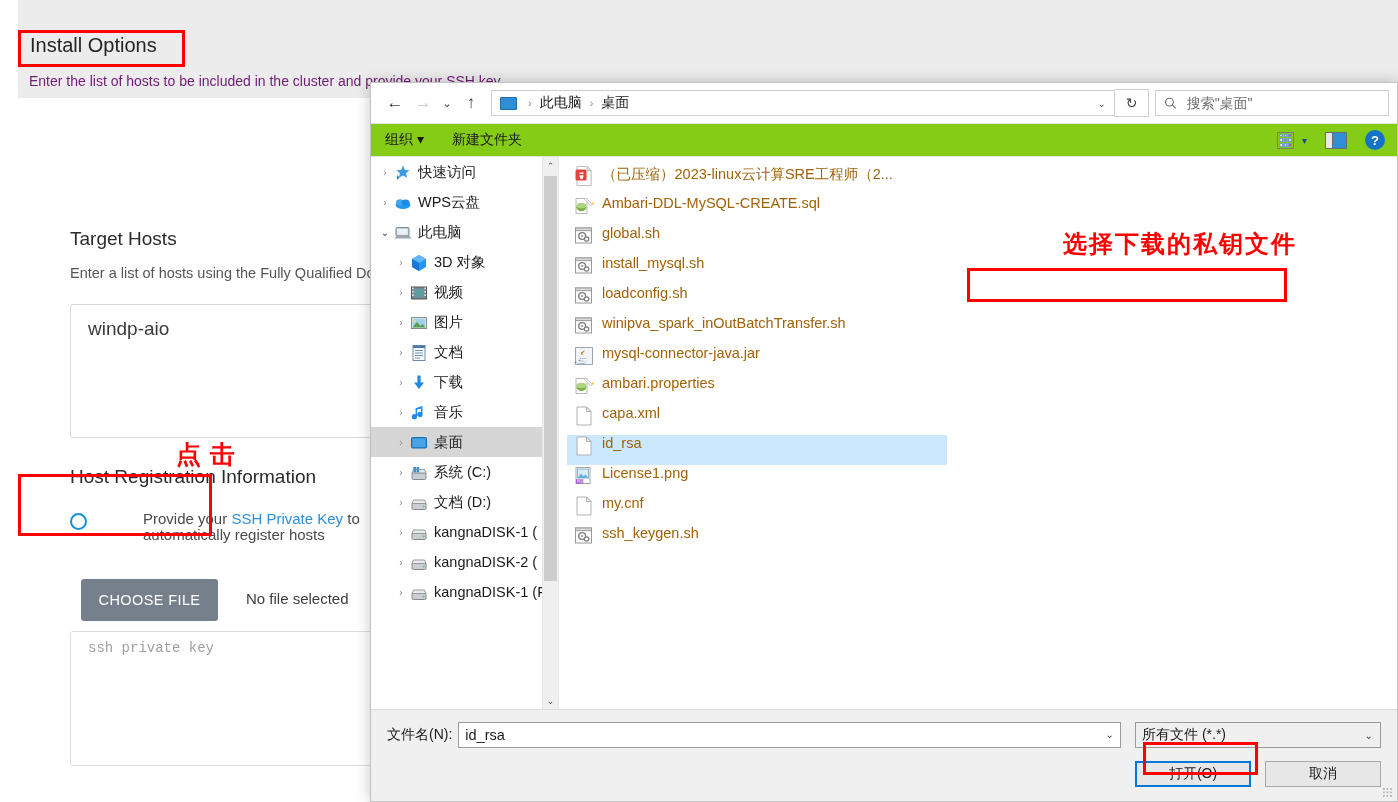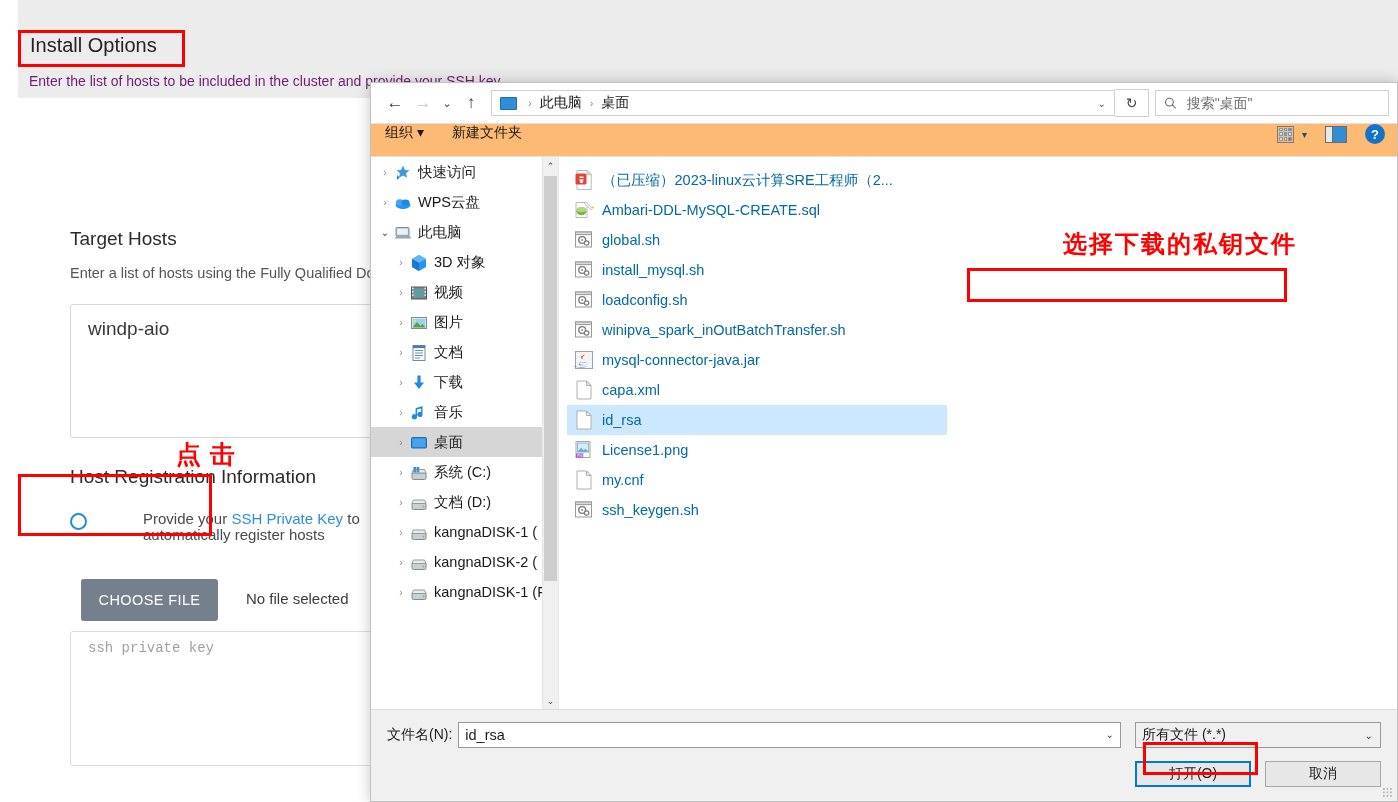--- a/index.html
+++ b/index.html
@@ -148,8 +148,8 @@
 
   
   #dlg-cmdbar {
-    height:34px; background:#fdba74; border-top:1px solid #e2e2e2;
-    border-bottom:1px solid #e2e2e2; display:flex; align-items:flex-start;
+    height:34px; background:#84cc16; border-top:1px solid #e2e2e2;
+    border-bottom:1px solid #e2e2e2; display:flex; align-items:center;
     padding:0 14px; flex:0 0 34px; position:relative;
   }
   .cmd-item { font-size:14px; color:#1a1a1a; margin-right:28px; cursor:pointer; }

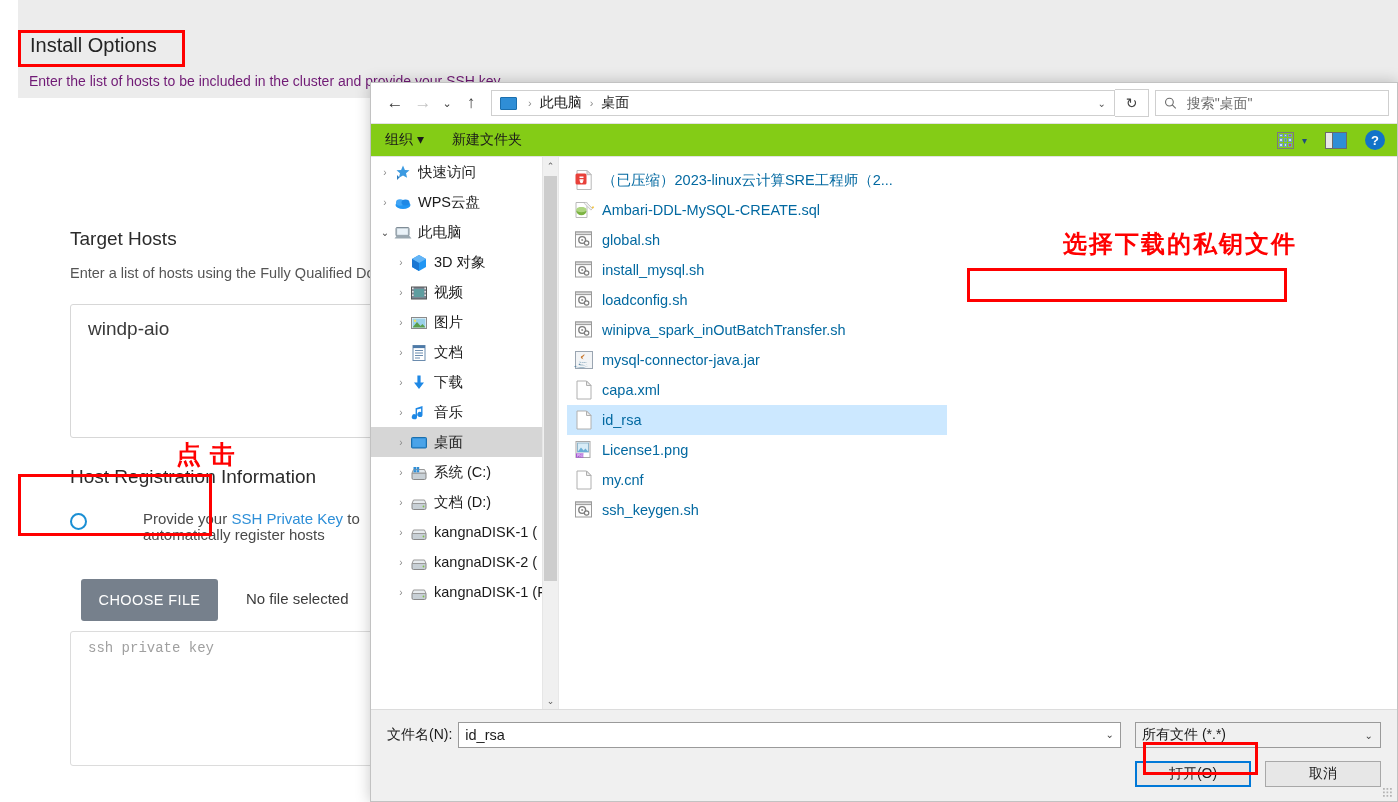--- a/index.html
+++ b/index.html
@@ -211,8 +211,8 @@
   #file-columns { display:flex; flex-wrap:wrap; flex-direction:column;
     height:440px; align-content:flex-start; }
   .file-row {
-    height:30px; display:flex; align-items:center;
-    font-size:14.5px; color:#0369a1; cursor:pointer; width:380px;
+    height:30px; display:flex; 
+    font-size:14.5px; color:#a16207; cursor:pointer; width:380px;
     padding-left:6px; white-space:nowrap;
   }
   .file-row.selected { background:#cce8ff; }

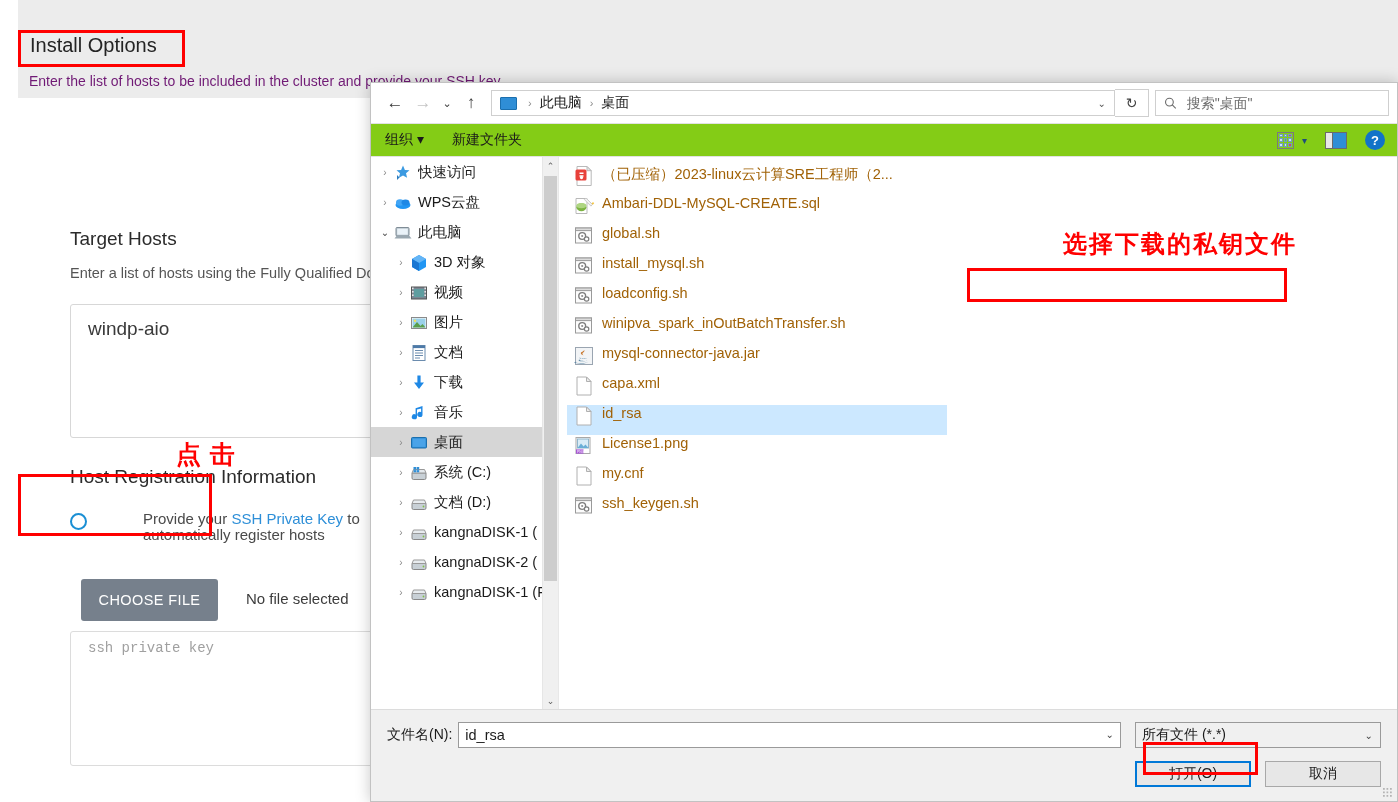--- a/index.html
+++ b/index.html
@@ -576,6 +576,16 @@
           </div>
           <div class="file-row">
             <span class="file-icon"><svg width="22" height="22" viewBox="0 0 22 22">
+                <path d="M3 3.5h11v15H3z" fill="#fff" stroke="#b9b9b9"></path>
+                <ellipse cx="8.4" cy="12" rx="5" ry="4" fill="#7cb342"></ellipse>
+                <ellipse cx="8.4" cy="10.4" rx="5" ry="2.6" fill="#aed581"></ellipse>
+                <path d="M13 3 19.5 9.5l-1.6 1.6L11.4 4.6z" fill="#f0f0f0" stroke="#c9c9c9"></path>
+                <path d="M18.6 8.4 20 7l1.2 1.3-1.4 1.4z" fill="#f4c542"></path>
+              </svg></span>
+            <span>ambari.properties</span>
+          </div>
+          <div class="file-row">
+            <span class="file-icon"><svg width="22" height="22" viewBox="0 0 22 22">
                 <path d="M4 2h9.5L18 6.5V20H4z" fill="#fff" stroke="#b0b0b0"></path>
                 <path d="M13.5 2 18 6.5h-4.5z" fill="#ececec" stroke="#b0b0b0"></path>
               </svg></span>

